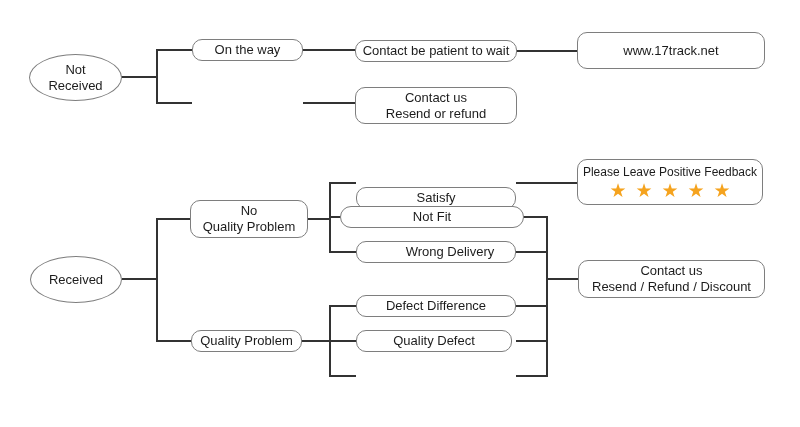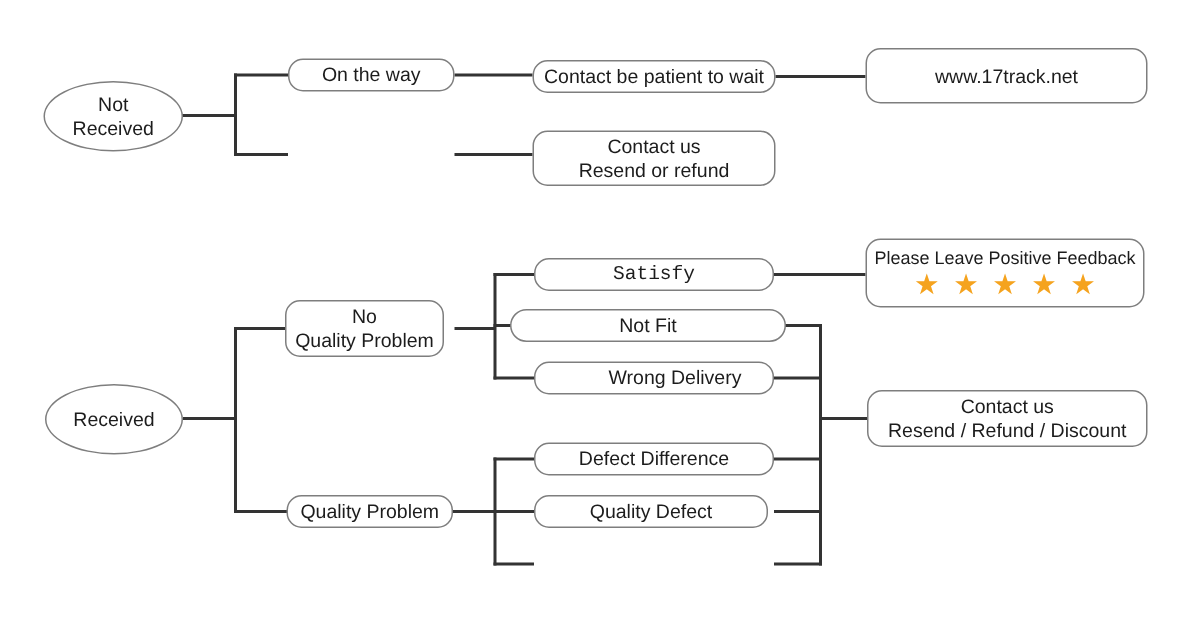--- a/index.html
+++ b/index.html
@@ -53,7 +53,7 @@
   .n-contact-1      { left: 355px; top: 87px;  width: 162px; height: 37px; }
   .n-received       { left: 30px;  top: 256px; width: 92px;  height: 47px; }
   .n-no-quality     { left: 190px; top: 200px; width: 106px; height: 38px; }
-  .n-satisfy        { left: 356px; top: 172px; width: 160px; height: 22px; font-family: Liberation Mono, monospace; }
+  .n-satisfy        { left: 356px; top: 187px; width: 160px; height: 22px; }
   .n-not-fit        { left: 340px; top: 206px; width: 184px; height: 22px; border-radius: 11px; }
   .n-wrong-delivery { left: 356px; top: 241px; width: 160px; height: 22px; padding-left: 28px; }
   .n-feedback       { left: 577px; top: 159px; width: 186px; height: 46px; }

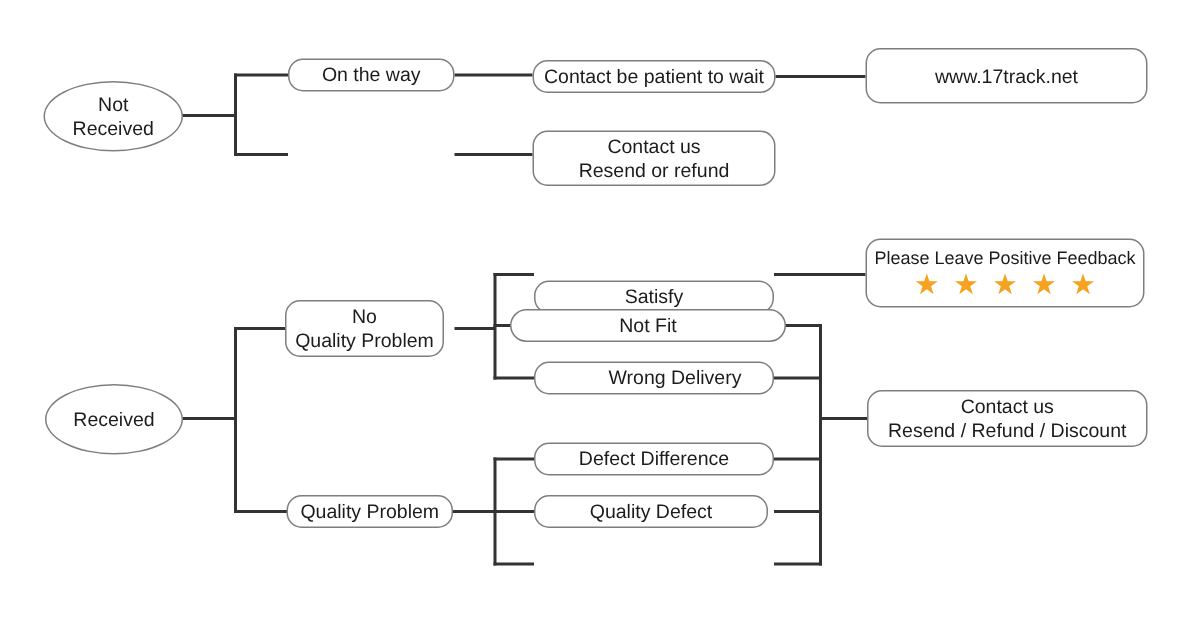--- a/index.html
+++ b/index.html
@@ -52,7 +52,7 @@
   .n-return-lost    { left: 192px; top: 92px;  width: 111px; height: 23px; }
   .n-contact-1      { left: 355px; top: 87px;  width: 162px; height: 37px; }
   .n-received       { left: 30px;  top: 256px; width: 92px;  height: 47px; }
-  .n-no-quality     { left: 190px; top: 200px; width: 106px; height: 38px; }
+  .n-no-quality     { left: 190px; top: 200px; width: 118px; height: 38px; }
   .n-satisfy        { left: 356px; top: 187px; width: 160px; height: 22px; }
   .n-not-fit        { left: 340px; top: 206px; width: 184px; height: 22px; border-radius: 11px; }
   .n-wrong-delivery { left: 356px; top: 241px; width: 160px; height: 22px; padding-left: 28px; }

